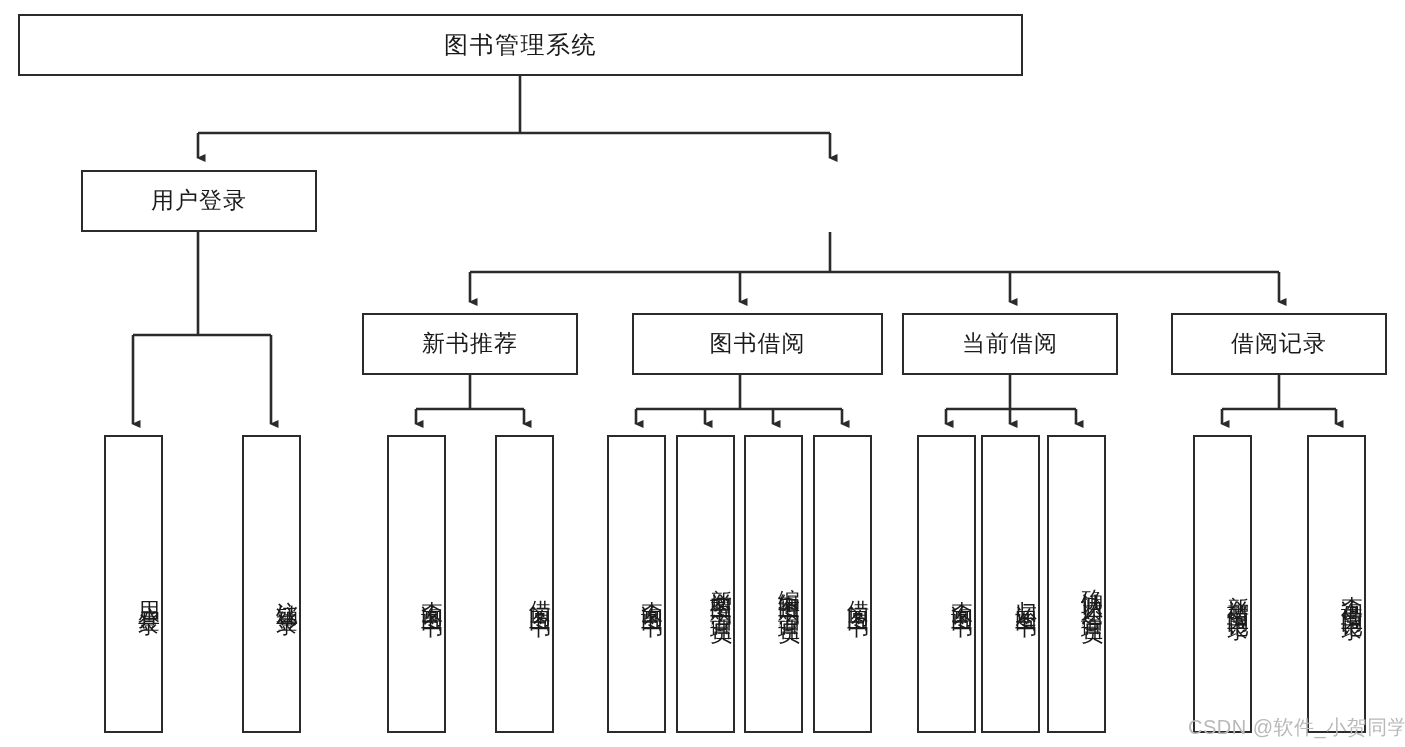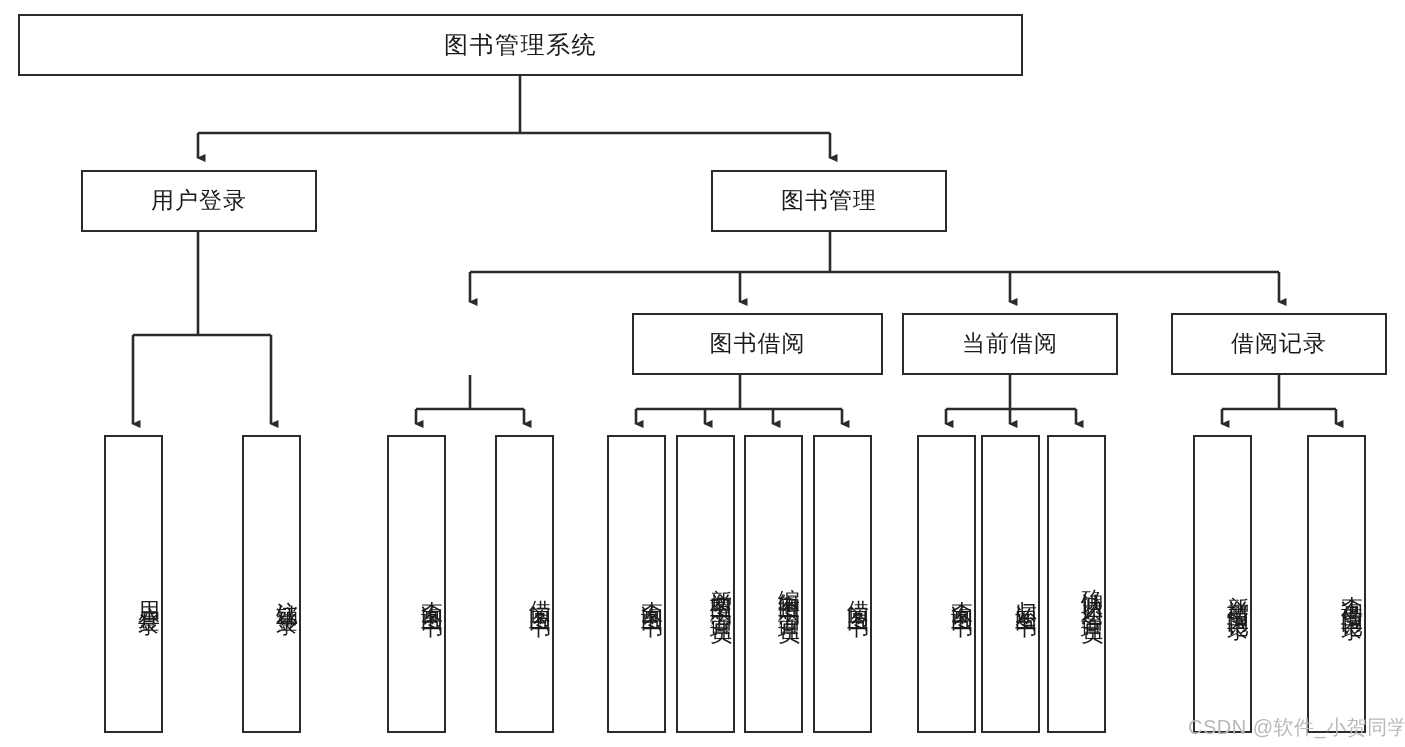--- a/index.html
+++ b/index.html
@@ -130,9 +130,6 @@
   <div class="node h" style="left:81px; top:170px; width:236px; height:62px;">
     <span class="lbl">用户登录</span>
   </div>
-  <div class="node h" style="left:711px; top:170px; width:236px; height:62px;">
-    <span class="lbl">图书管理</span>
-  </div>
 
   <div class="node h" style="left:632px; top:313px; width:251px; height:62px;">
     <span class="lbl">图书借阅</span>

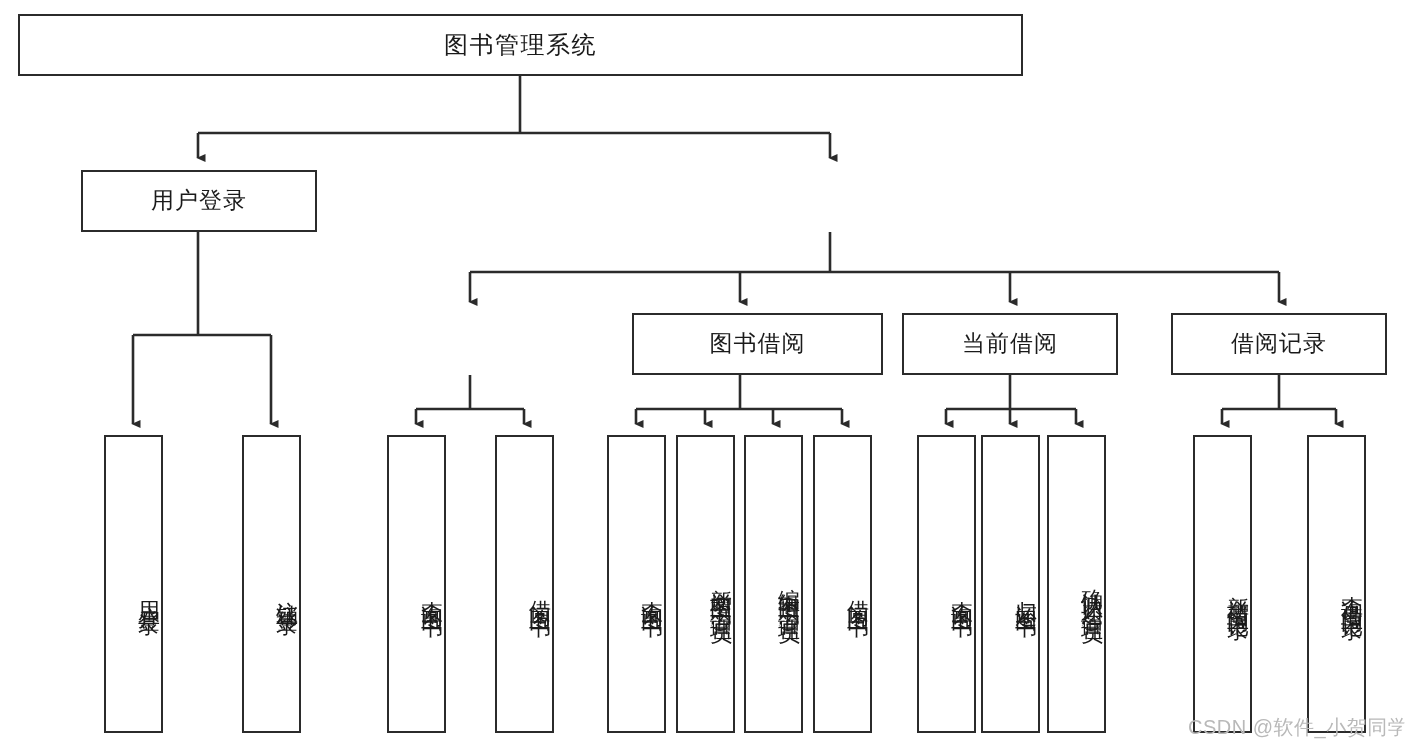--- a/index.html
+++ b/index.html
@@ -131,6 +131,9 @@
     <span class="lbl">用户登录</span>
   </div>
 
+  <div class="node h" style="left:362px; top:313px; width:216px; height:62px;">
+    <span class="lbl">新书推荐</span>
+  </div>
   <div class="node h" style="left:632px; top:313px; width:251px; height:62px;">
     <span class="lbl">图书借阅</span>
   </div>

